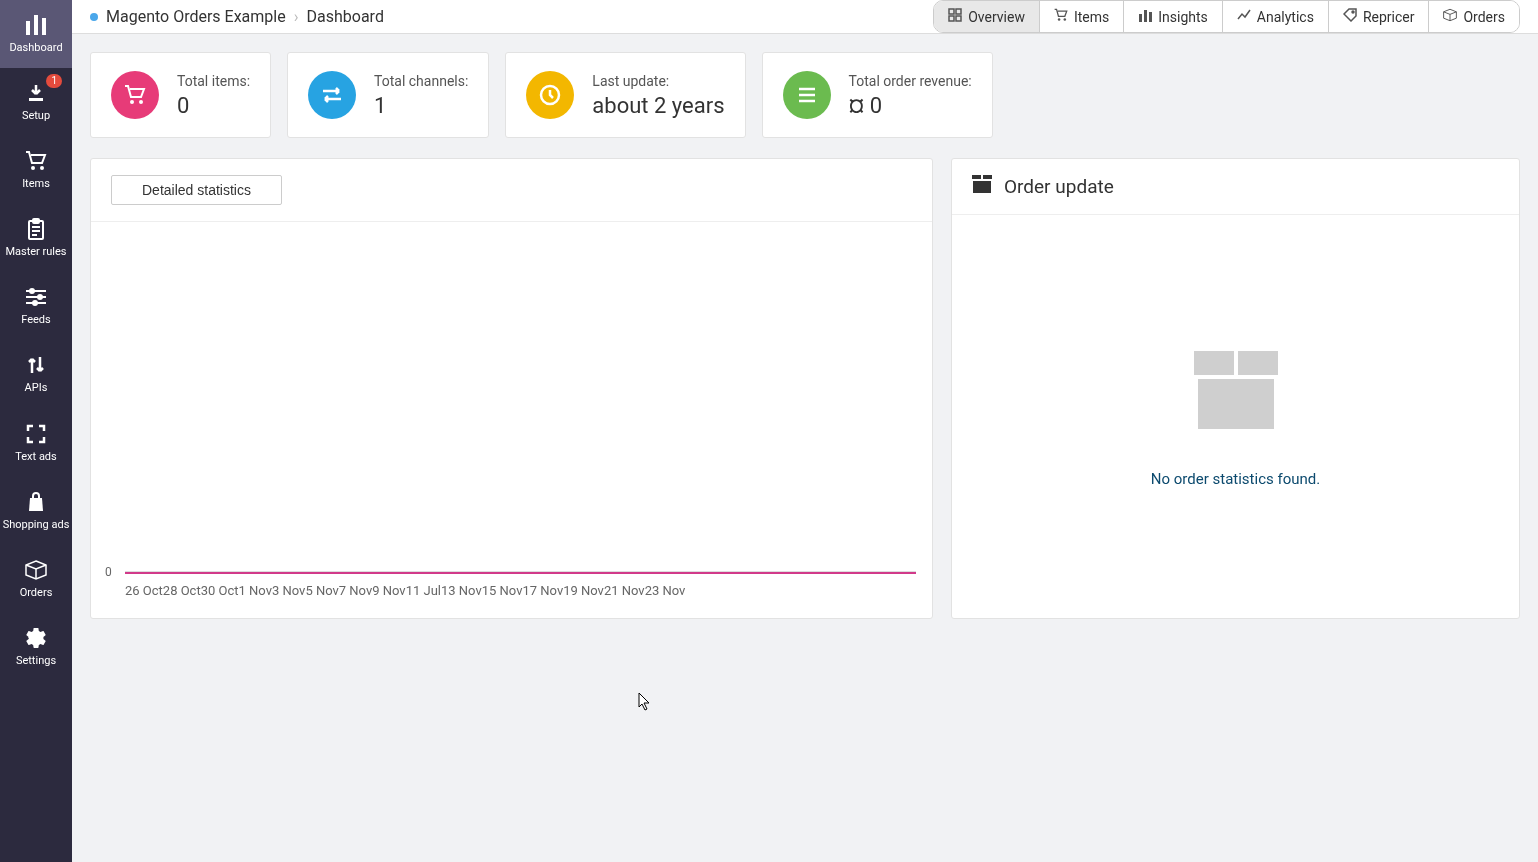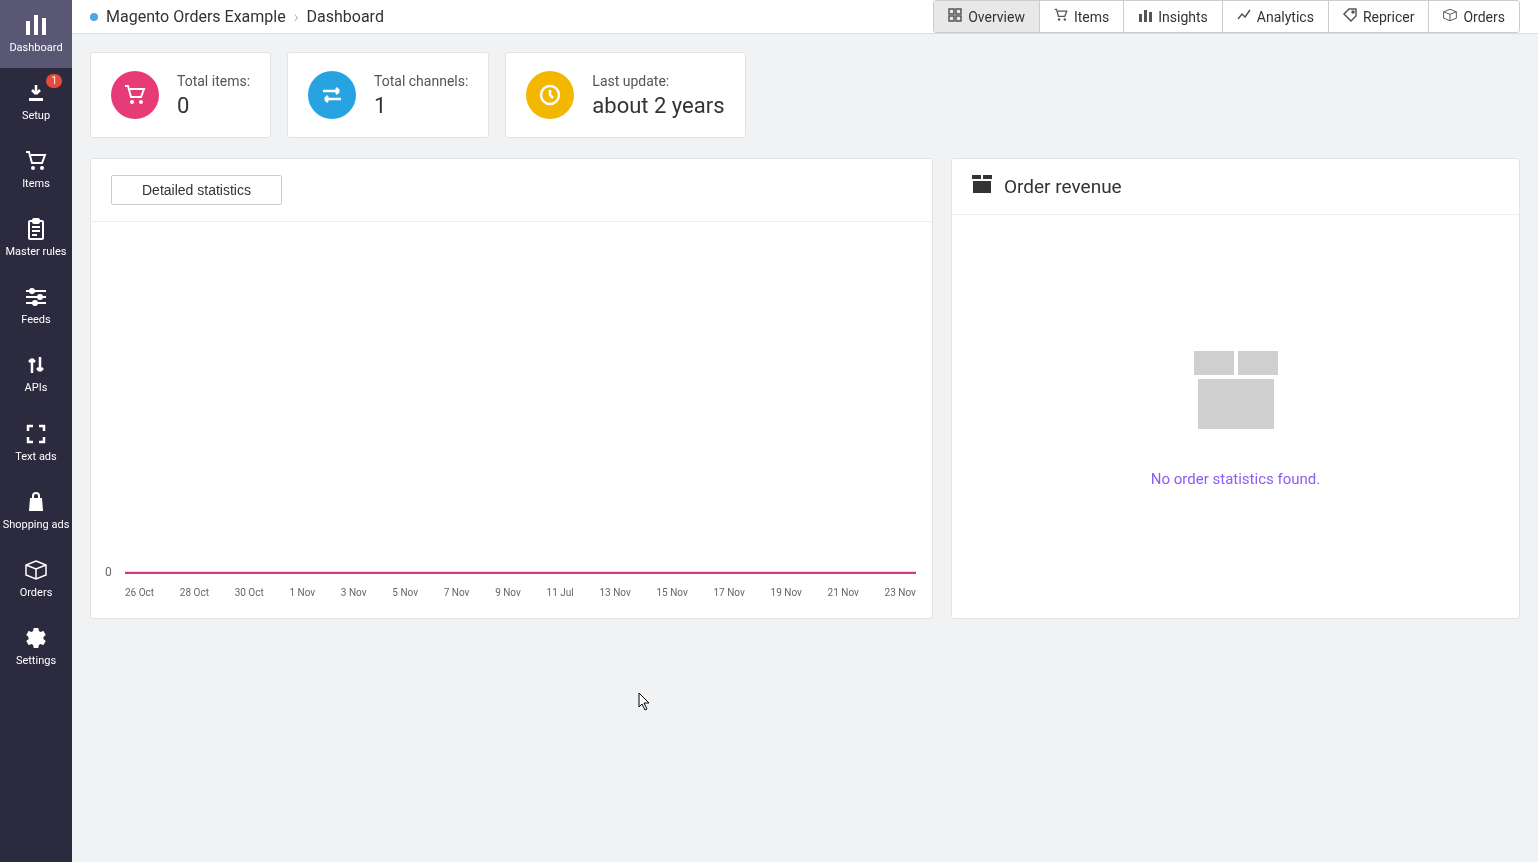--- a/index.html
+++ b/index.html
@@ -22,7 +22,7 @@
 .breadcrumb .dot { width: 8px; height: 8px; border-radius: 50%; background: #4aa7ea; }
 .breadcrumb .crumb { color: #333; }
 .breadcrumb .sep { color: #bbb; }
-.tabs { display: flex; border: 1px solid #ccc; border-radius: 3px; overflow: hidden; }
+.tabs { display: flex; border: 1px solid #ccc; border-radius: 10px; overflow: hidden; }
 .tabs .tab { display: flex; align-items: center; gap: 6px; padding: 7px 14px; font-size: 14px; color: #333; border-right: 1px solid #ccc; cursor: pointer; background: #fff; }
 .tabs .tab:last-child { border-right: none; }
 .tabs .tab.active { background: #e8e8e8; }

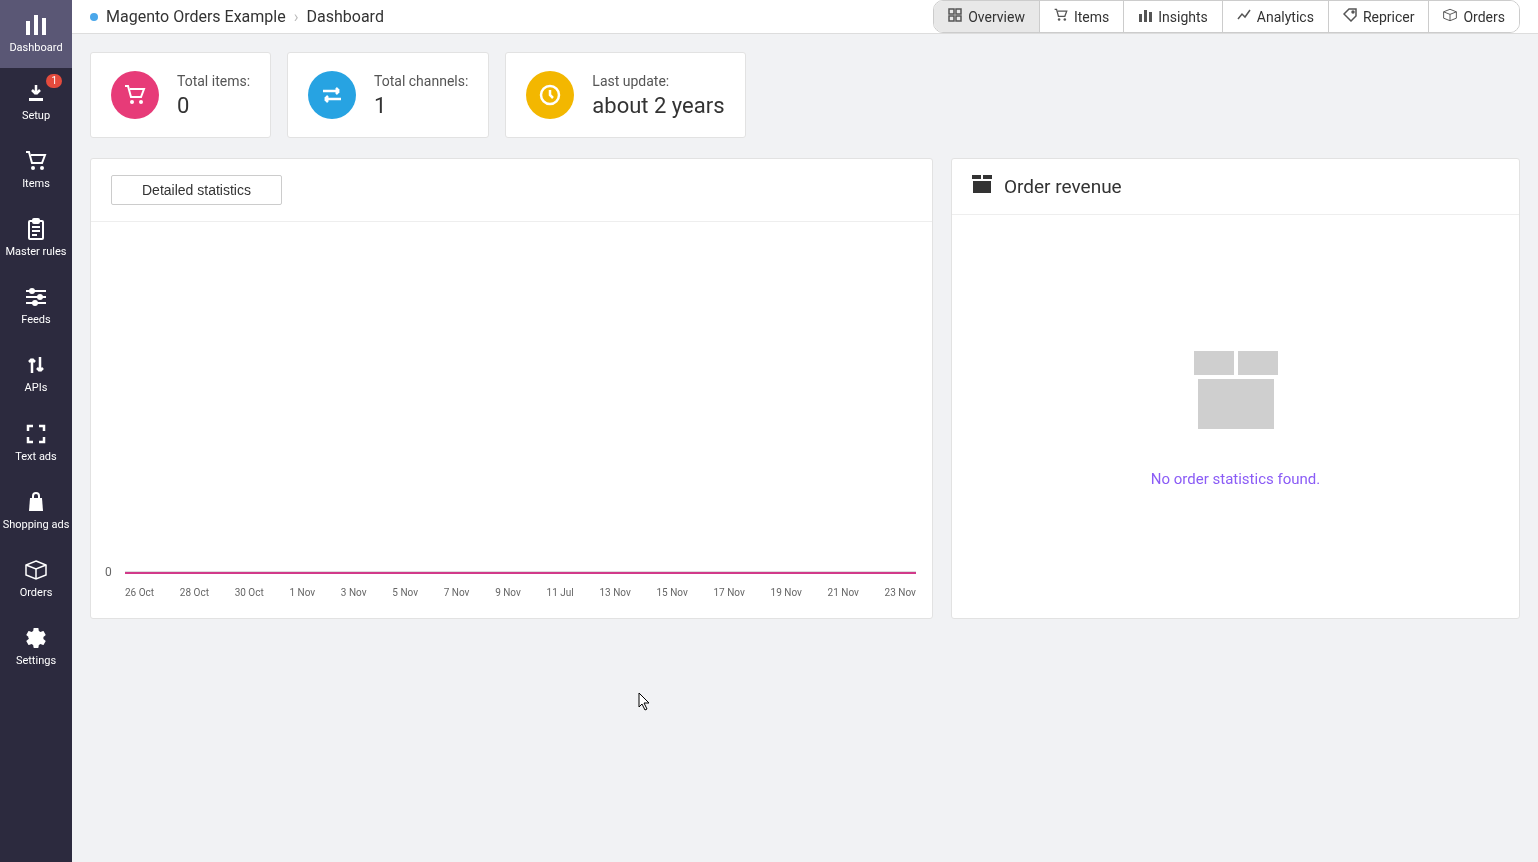--- a/index.html
+++ b/index.html
@@ -268,6 +268,19 @@
         <div class="stat-text">
           <div class="stat-label">Last update:</div>
           <div class="stat-value">about 2 years</div>
+        </div>
+      </div>
+      <div class="stat-card wide">
+        <div class="stat-icon green">
+          <svg width="20" height="16" viewBox="0 0 20 16" stroke="#fff" stroke-width="2.5">
+              <line x1="2" y1="2" x2="18" y2="2"></line>
+              <line x1="2" y1="8" x2="18" y2="8"></line>
+              <line x1="2" y1="14" x2="18" y2="14"></line>
+            </svg>
+        </div>
+        <div class="stat-text">
+          <div class="stat-label">Total order revenue:</div>
+          <div class="stat-value">¤ 0</div>
         </div>
       </div>
     </div>

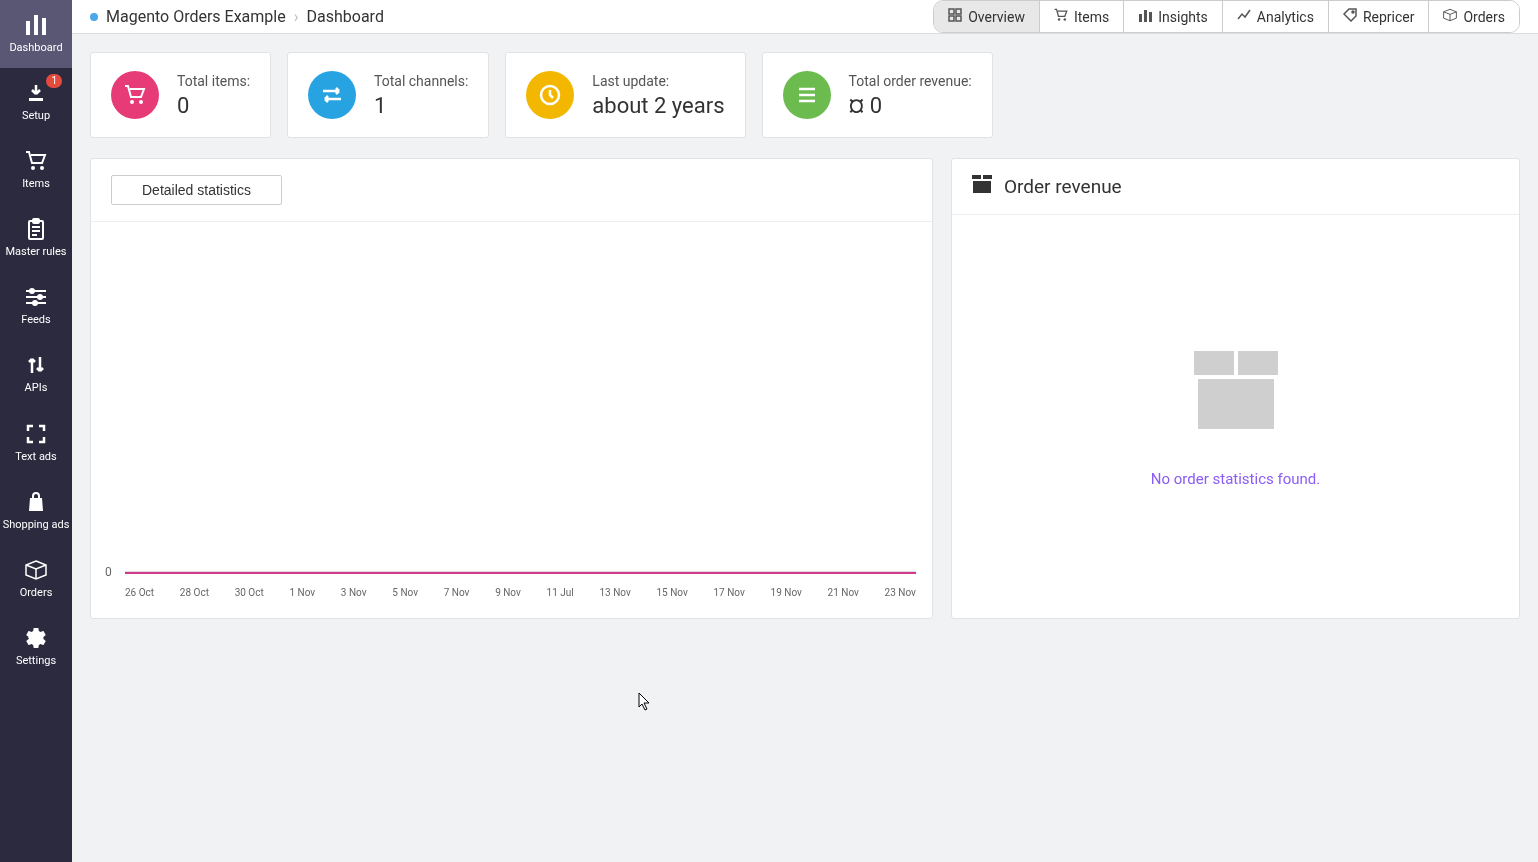--- a/index.html
+++ b/index.html
@@ -328,7 +328,7 @@
                   <rect x="11" y="0" width="9" height="4"></rect>
                   <rect x="1" y="6" width="18" height="12"></rect>
                 </svg></span>
-            <span>Order revenue</span>
+            <span>Order update</span>
           </div>
         </div>
         <div class="panel-body">

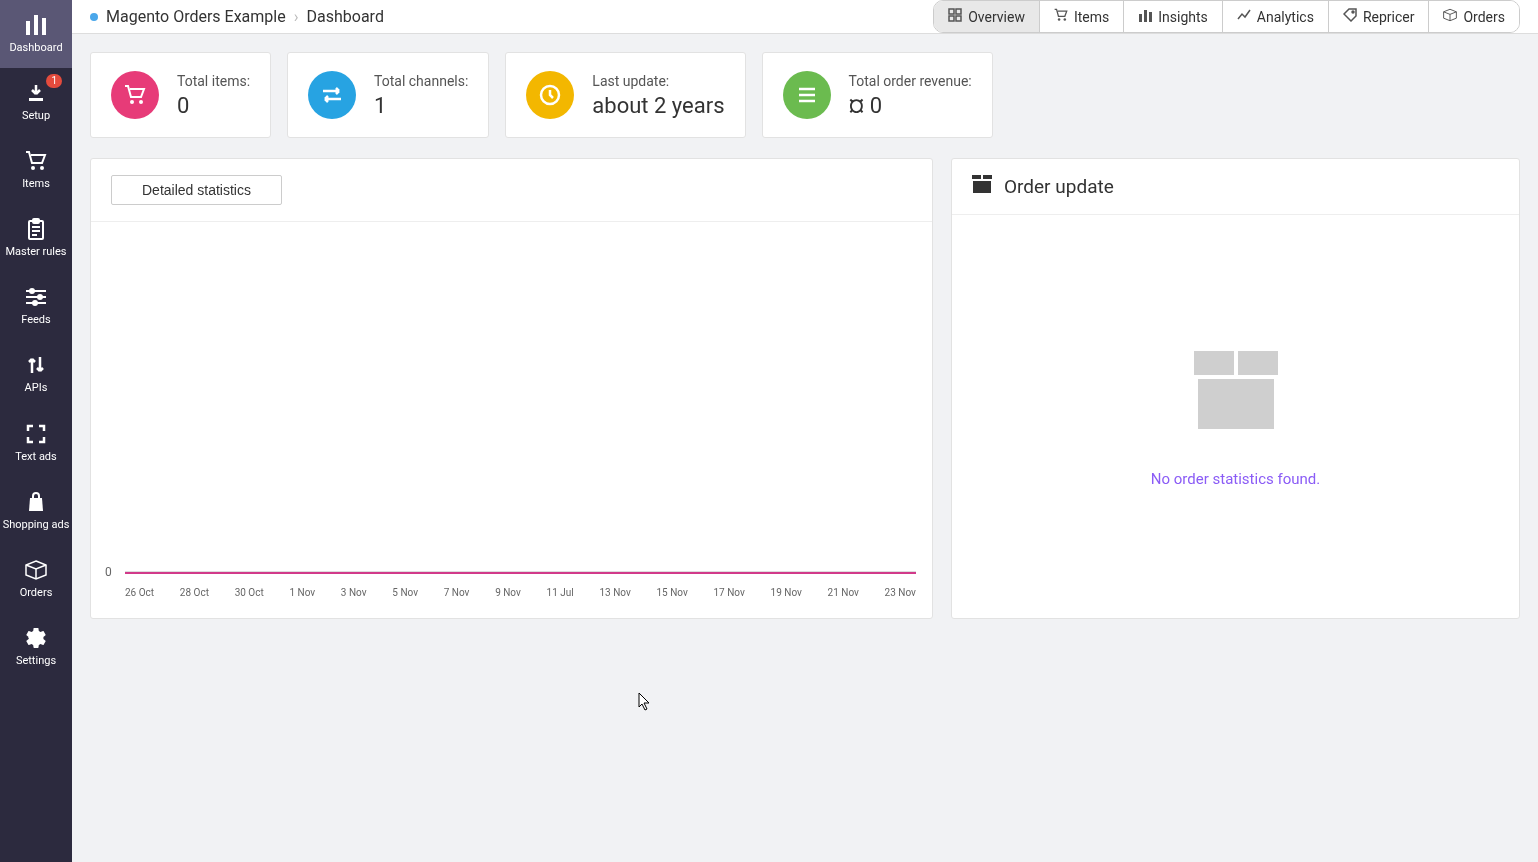--- a/index.html
+++ b/index.html
@@ -63,7 +63,7 @@
 .x-labels span { white-space: nowrap; }
 
 
-.empty { display: flex; flex-direction: column; align-items: center; justify-content: center; height: 100%; color: #8b5cf6; }
+.empty { display: flex; flex-direction: column; align-items: center; justify-content: center; height: 100%; color: #0c4a6e; }
 .empty-icon { margin-bottom: 30px; }
 .empty-icon svg rect { fill: #cfcfcf; }
 .empty-text { font-size: 15px; }

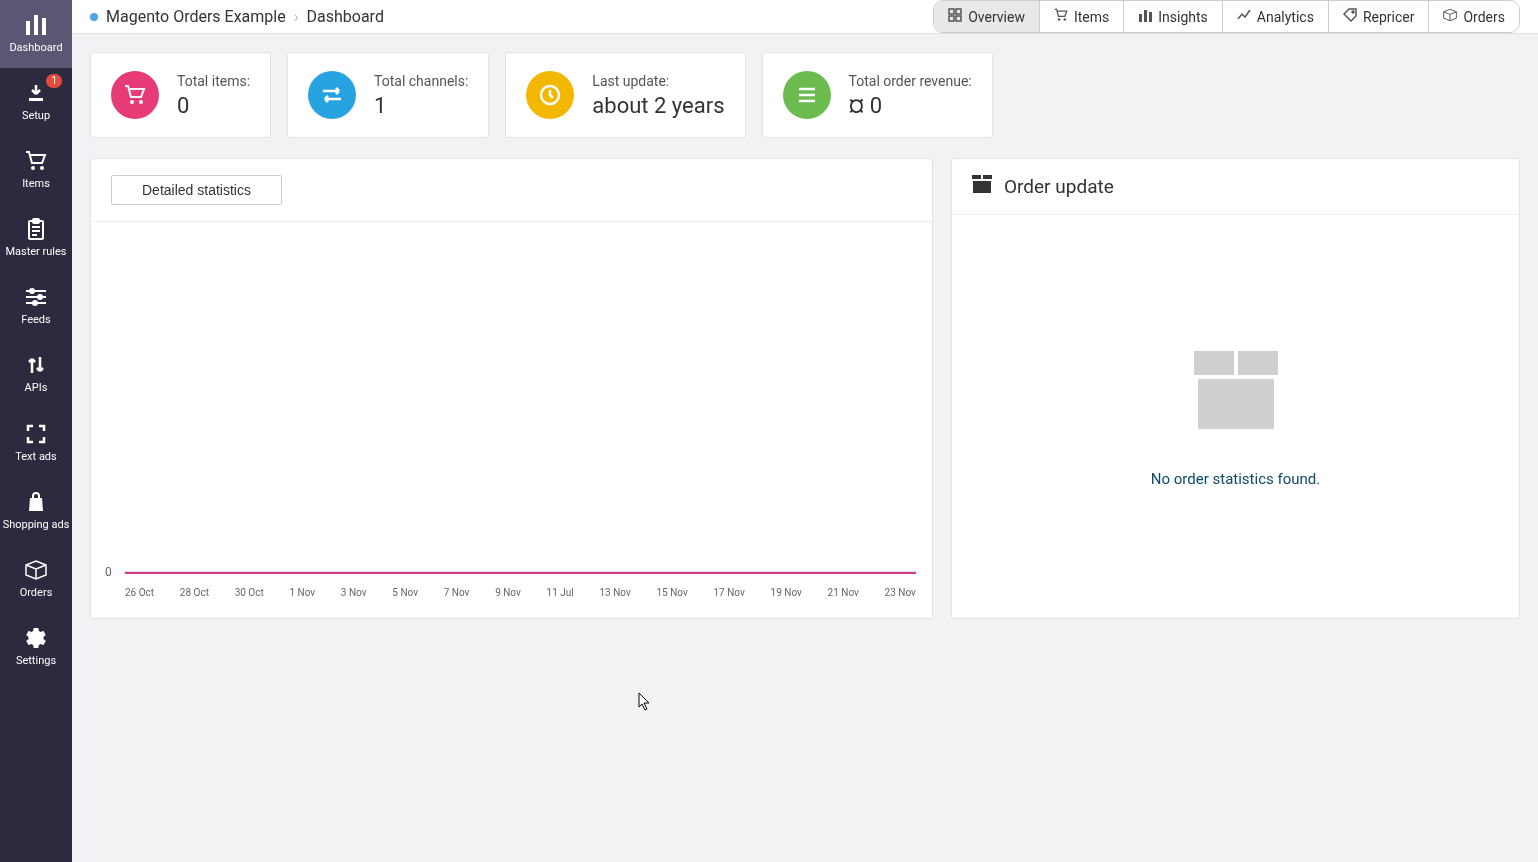--- a/index.html
+++ b/index.html
@@ -59,7 +59,7 @@
 .plot-area { position: absolute; left: 22px; right: 4px; top: 0; bottom: 26px; }
 .data-line { position: absolute; left: 0; right: 0; border-top: 2px solid #d13a8a; }
 .x-baseline { position: absolute; left: 0; right: 0; bottom: 0; border-top: 1px solid #ddd; }
-.x-labels { position: absolute; left: 22px; right: 4px; bottom: 0; display: flex; justify-content: space-between; font-size: 10px; color: #666; }
+.x-labels { position: absolute; left: 22px; right: 4px; bottom: 0; display: flex; font-size: 13px; color: #666; }
 .x-labels span { white-space: nowrap; }
 
 

